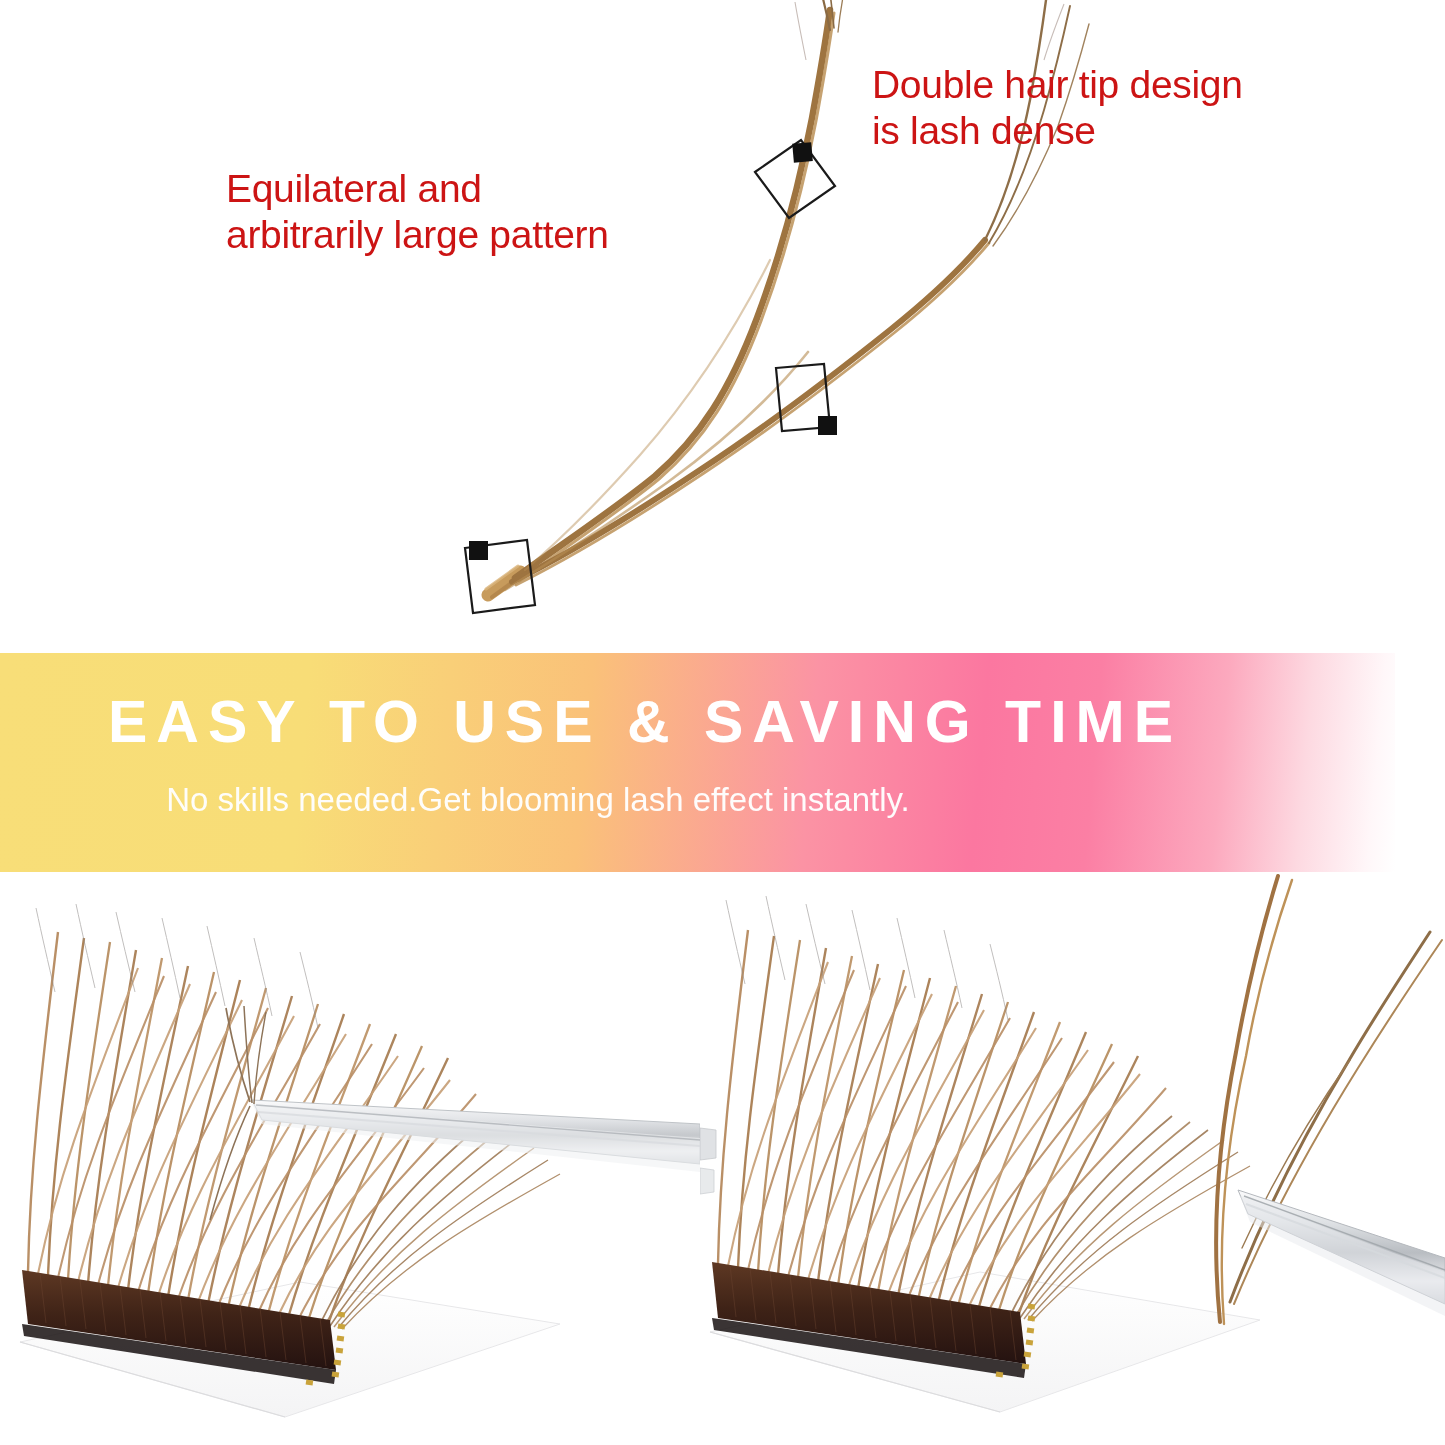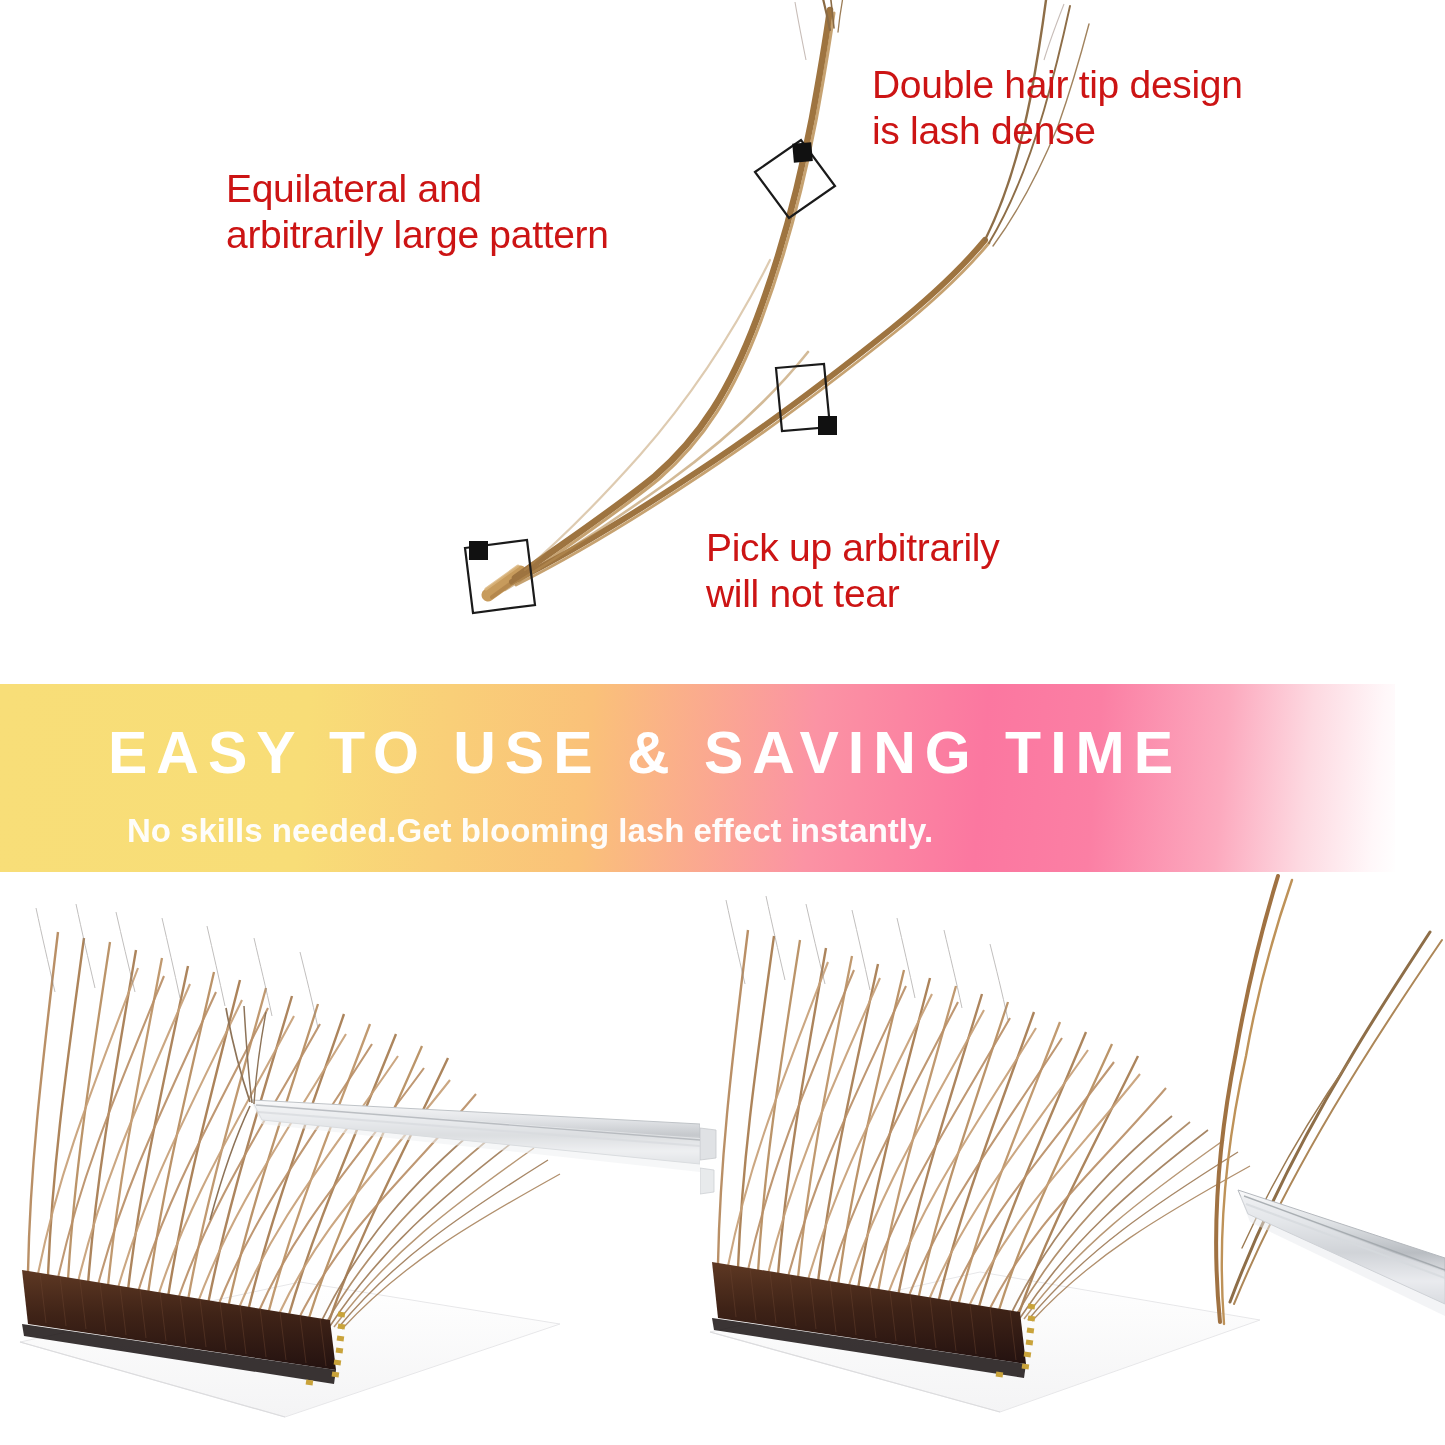--- a/index.html
+++ b/index.html
@@ -138,8 +138,6 @@
   <div class="callout-text" id="callout-double">Double hair tip design
 is lash dense</div>
 
-  <div class="callout-text" id="callout-pickup">Pick up arbitrarily
-will not tear</div>
 </div>
 
 <div id="banner">

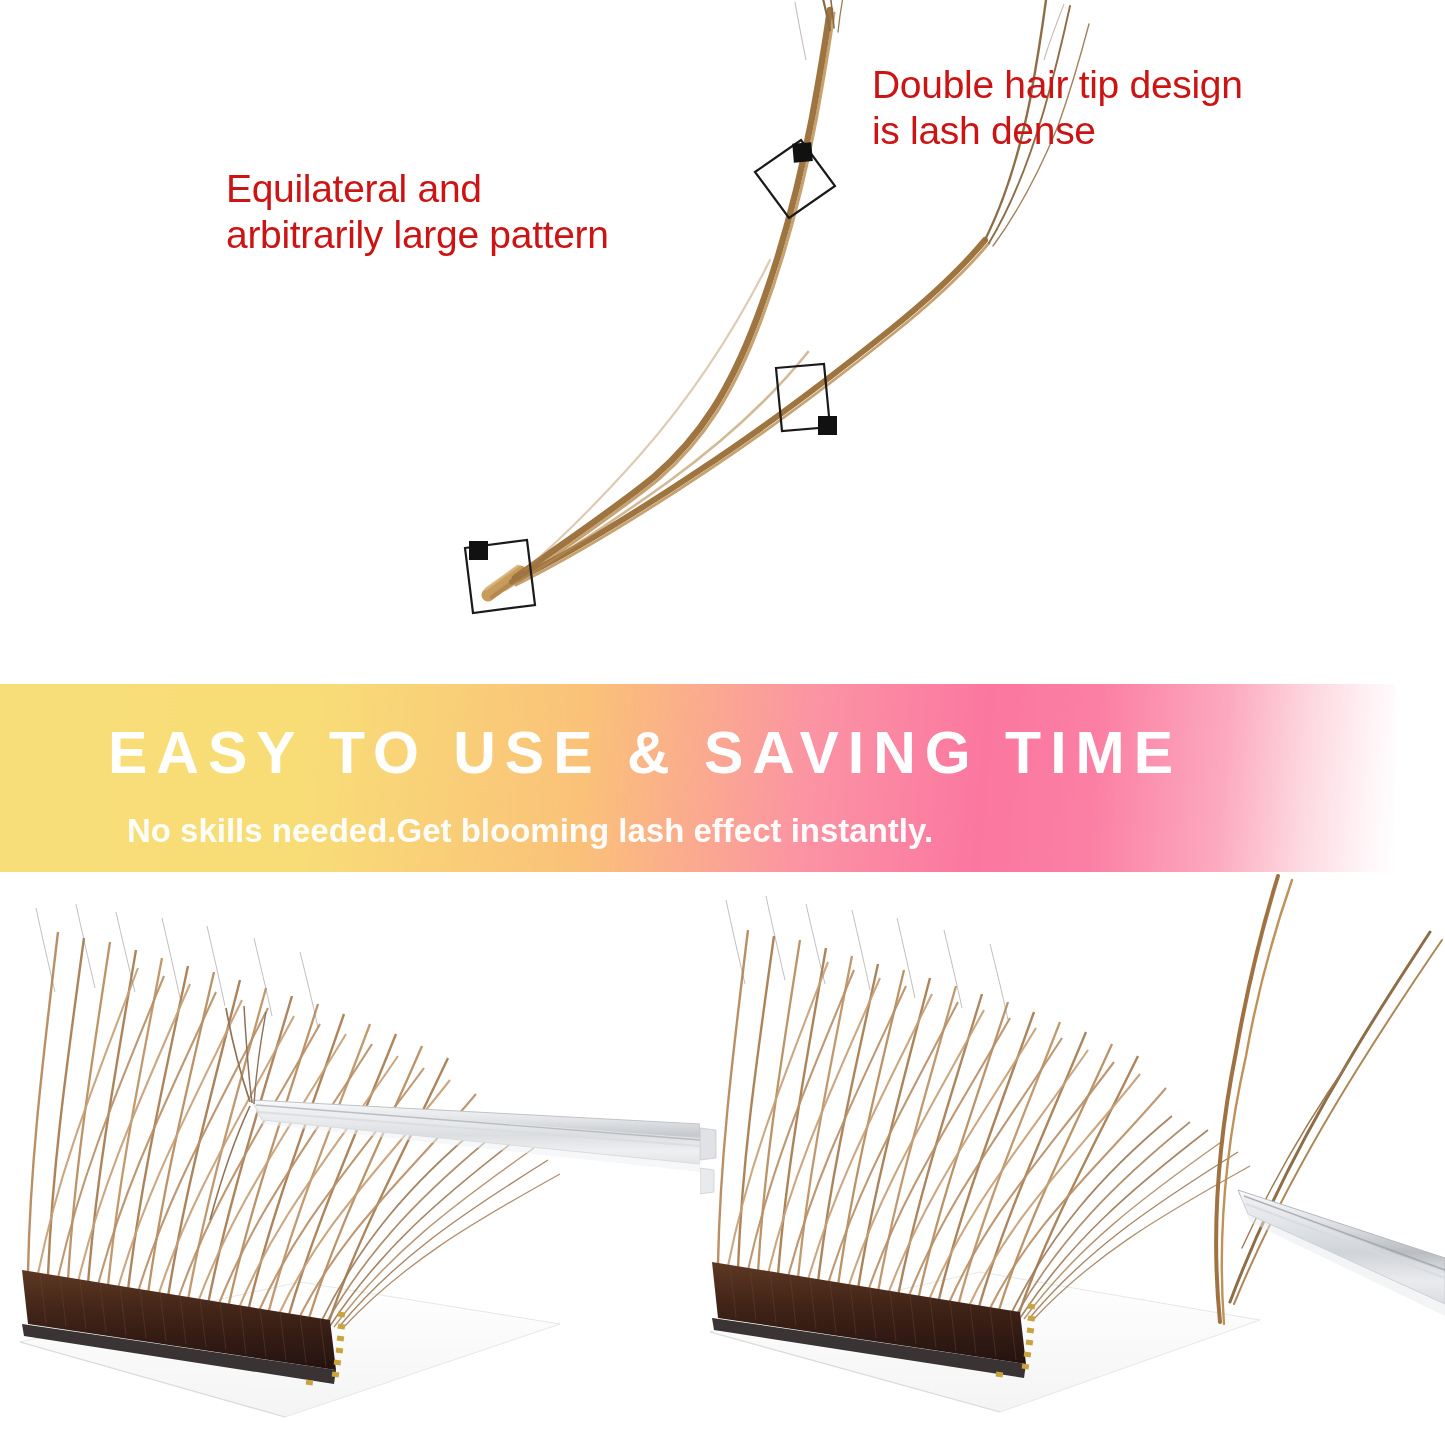--- a/index.html
+++ b/index.html
@@ -41,7 +41,6 @@
       #FFF7F9 98%,
       #FFFFFF 100%);
     overflow:hidden;
-    margin-top:31px;
   }
   #banner-title {
     position:absolute; left:0; top:35px; width:1290px;

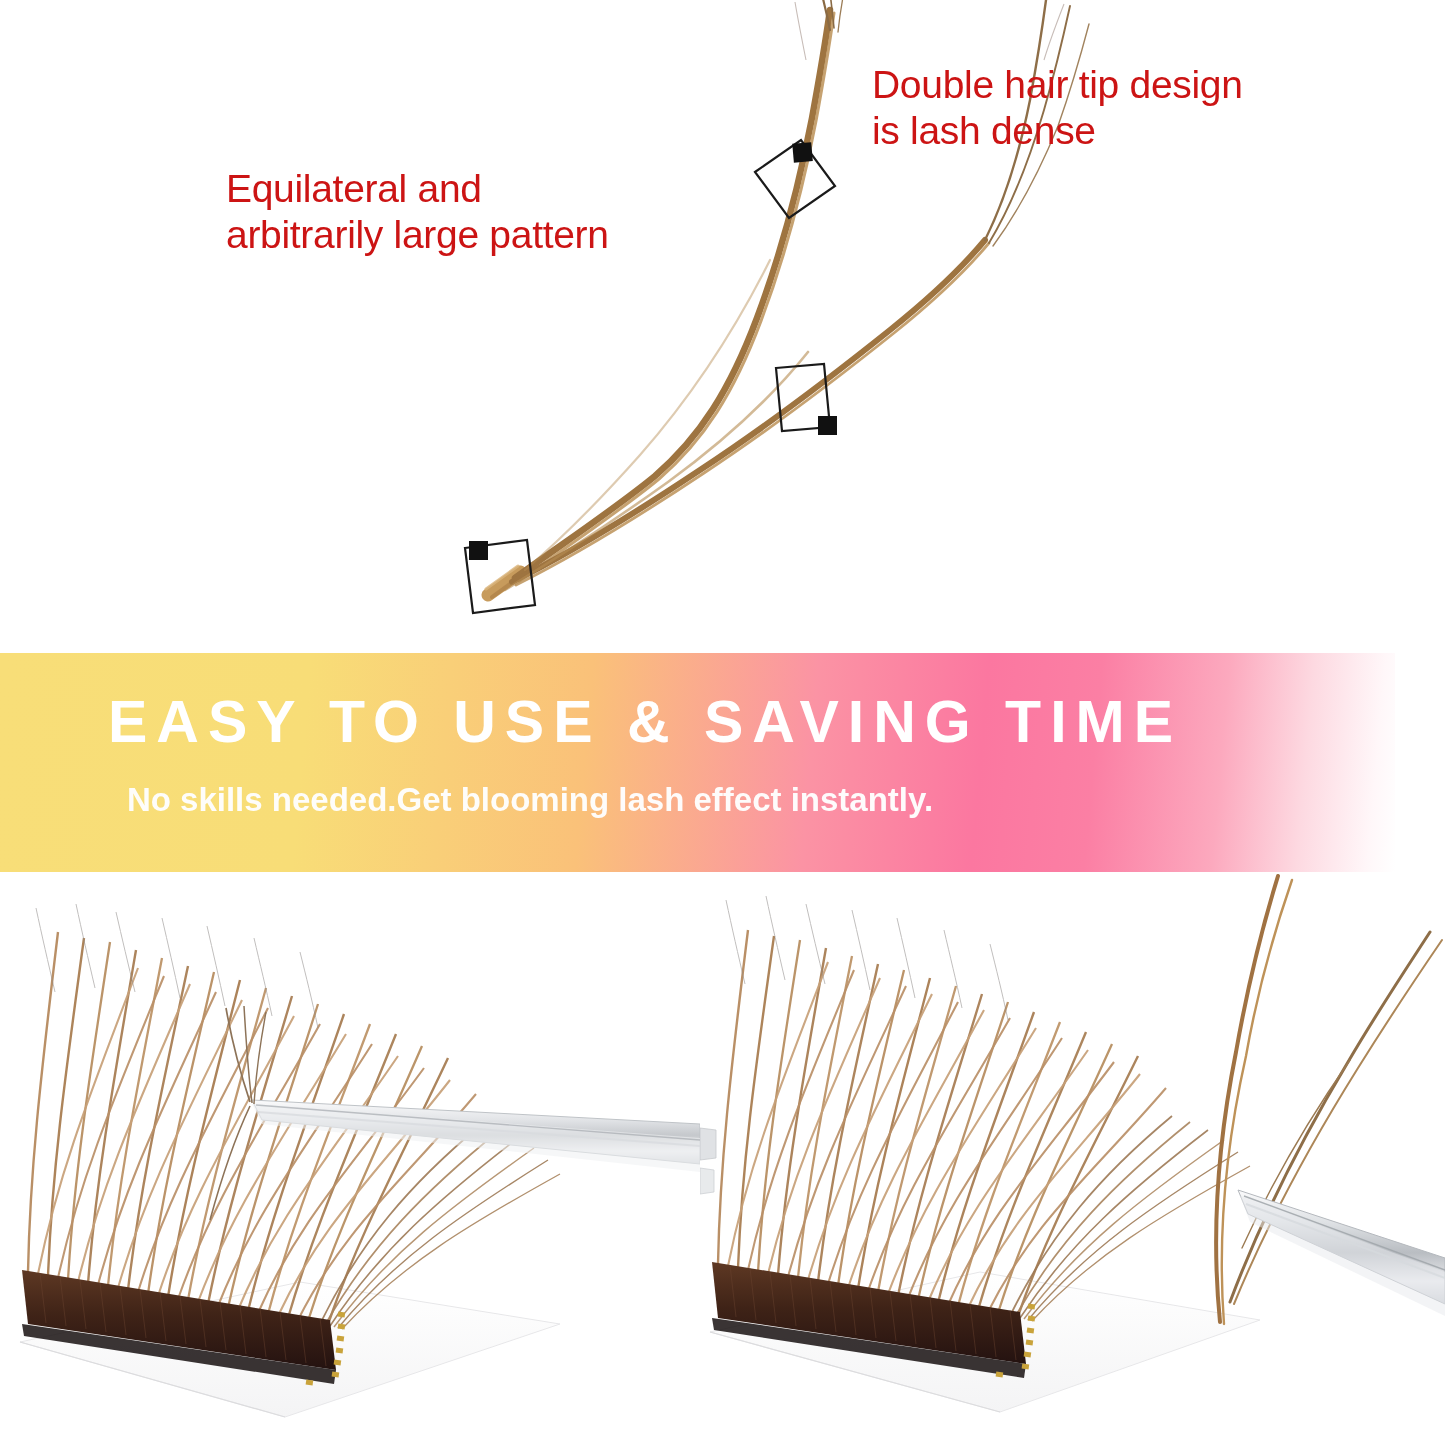--- a/index.html
+++ b/index.html
@@ -52,11 +52,11 @@
     white-space:nowrap;
   }
   #banner-subtitle {
-    position:absolute; left:0; top:128px; width:1060px;
+    position:absolute; left:8px; top:128px; width:1060px;
     text-align:center;
     color:#FFFFFF;
     font-size:33px;
-    font-weight:700;
+    font-weight:400;
     letter-spacing:0px;
     white-space:nowrap;
     opacity:0.97;

